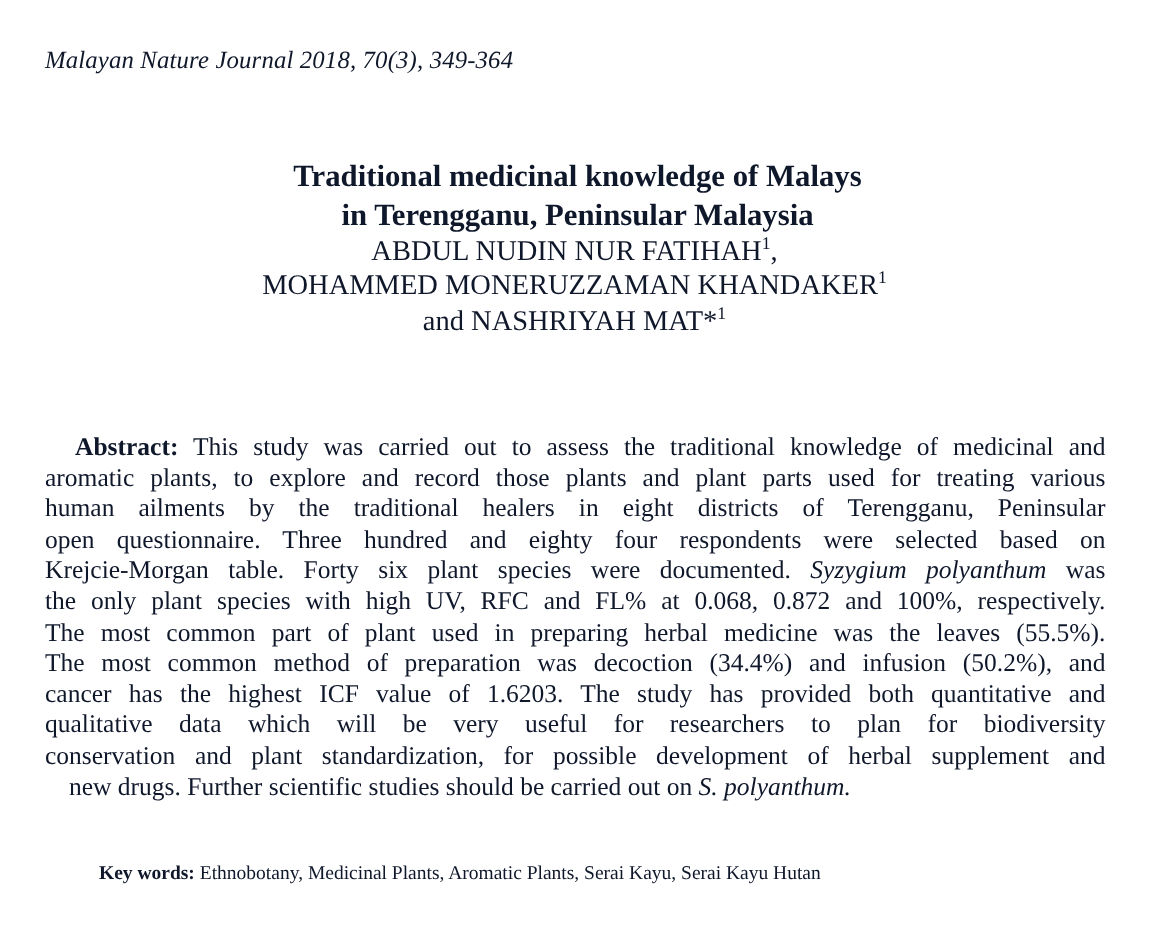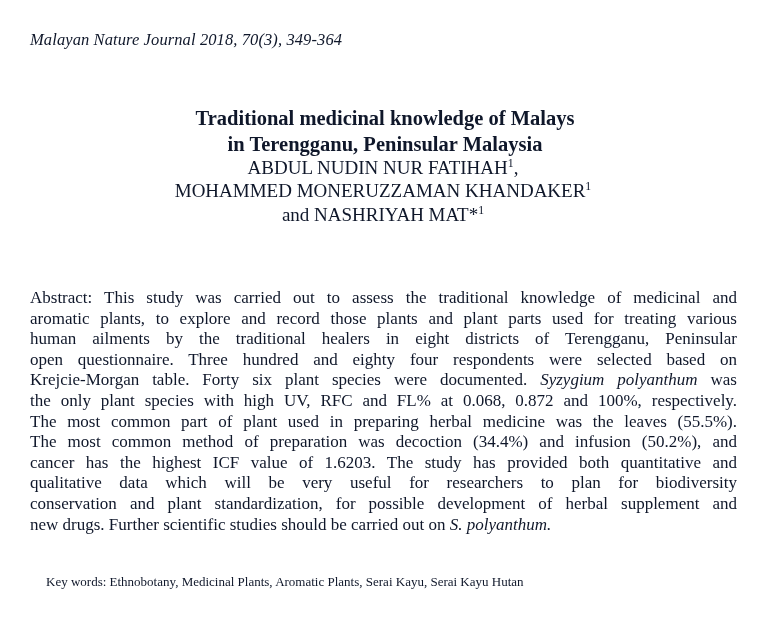--- a/index.html
+++ b/index.html
@@ -62,7 +62,7 @@
     width: 720px;
     font-size: 13px;
   }
-  .b { font-weight: normal; }
+  .b { font-weight: bold; margin-left: 20px; }
   .i { font-style: italic; }
   sup { font-size: 62%; line-height: 0; vertical-align: super; }
 </style>

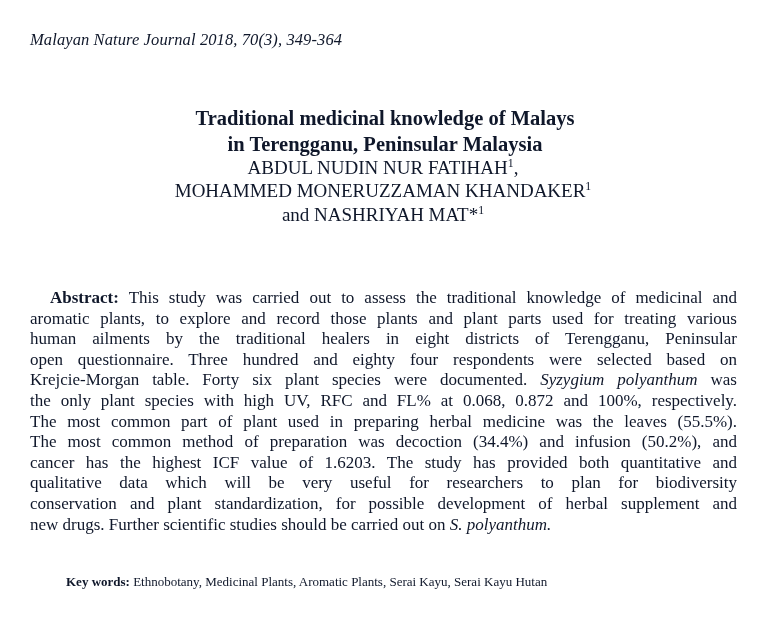--- a/index.html
+++ b/index.html
@@ -54,6 +54,7 @@
   }
   .abstract .aline.last {
     text-align-last: left;
+    margin-left: 16px;
   }
   .keywords {
     position: absolute;

